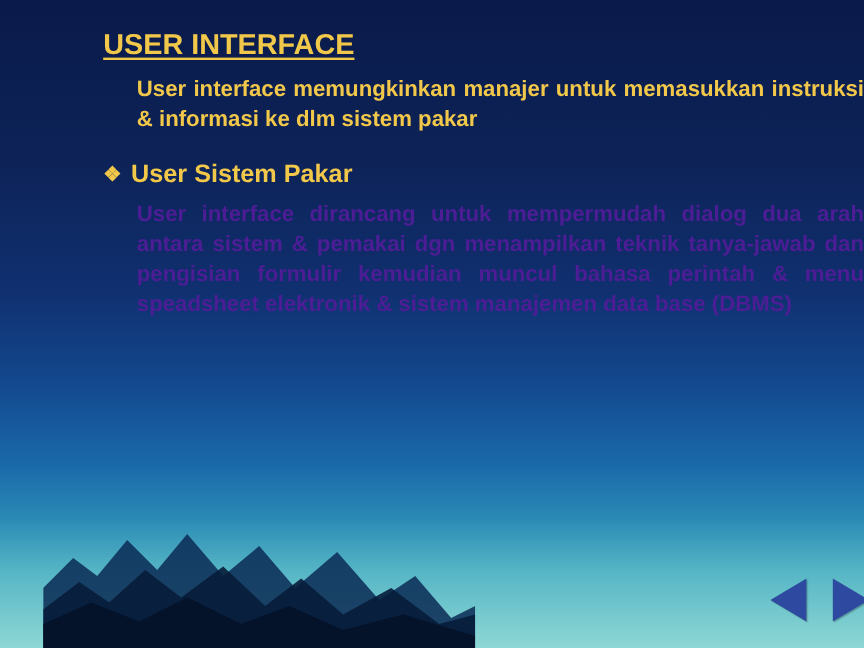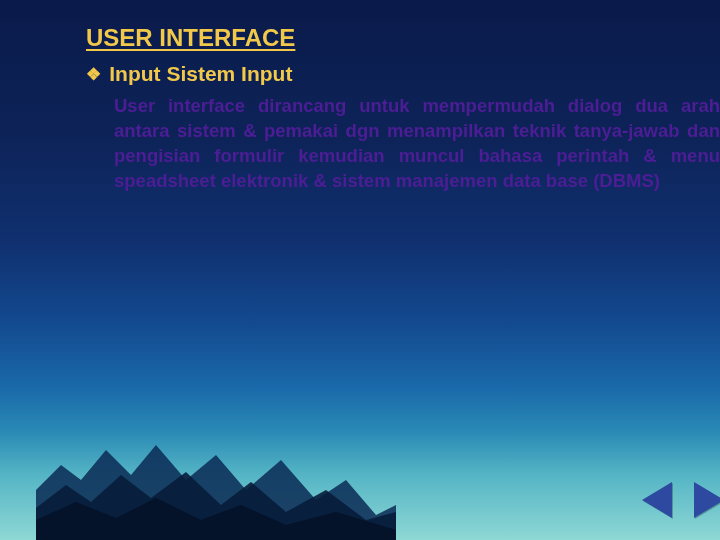--- a/index.html
+++ b/index.html
@@ -112,6 +112,7 @@
 
   <div class="title">USER INTERFACE</div>
 
+  <div class="body-para">User interface memungkinkan manajer untuk memasukkan instruksi &amp; informasi ke dlm sistem pakar</div>
 
   <div class="subhead">
     <span class="bullet-diamond">❖</span>

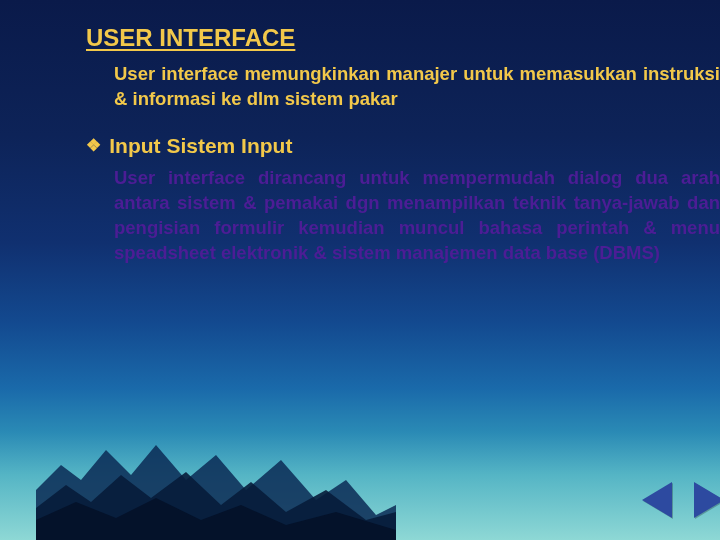--- a/index.html
+++ b/index.html
@@ -116,7 +116,7 @@
 
   <div class="subhead">
     <span class="bullet-diamond">❖</span>
-    <span>Input Sistem Input</span>
+    <span>User Sistem Pakar</span>
   </div>
 
   <div class="body-para2">User interface dirancang untuk mempermudah dialog dua arah antara sistem &amp; pemakai dgn menampilkan teknik tanya-jawab dan pengisian formulir kemudian muncul bahasa perintah &amp; menu speadsheet elektronik &amp; sistem manajemen data base (DBMS)</div>

